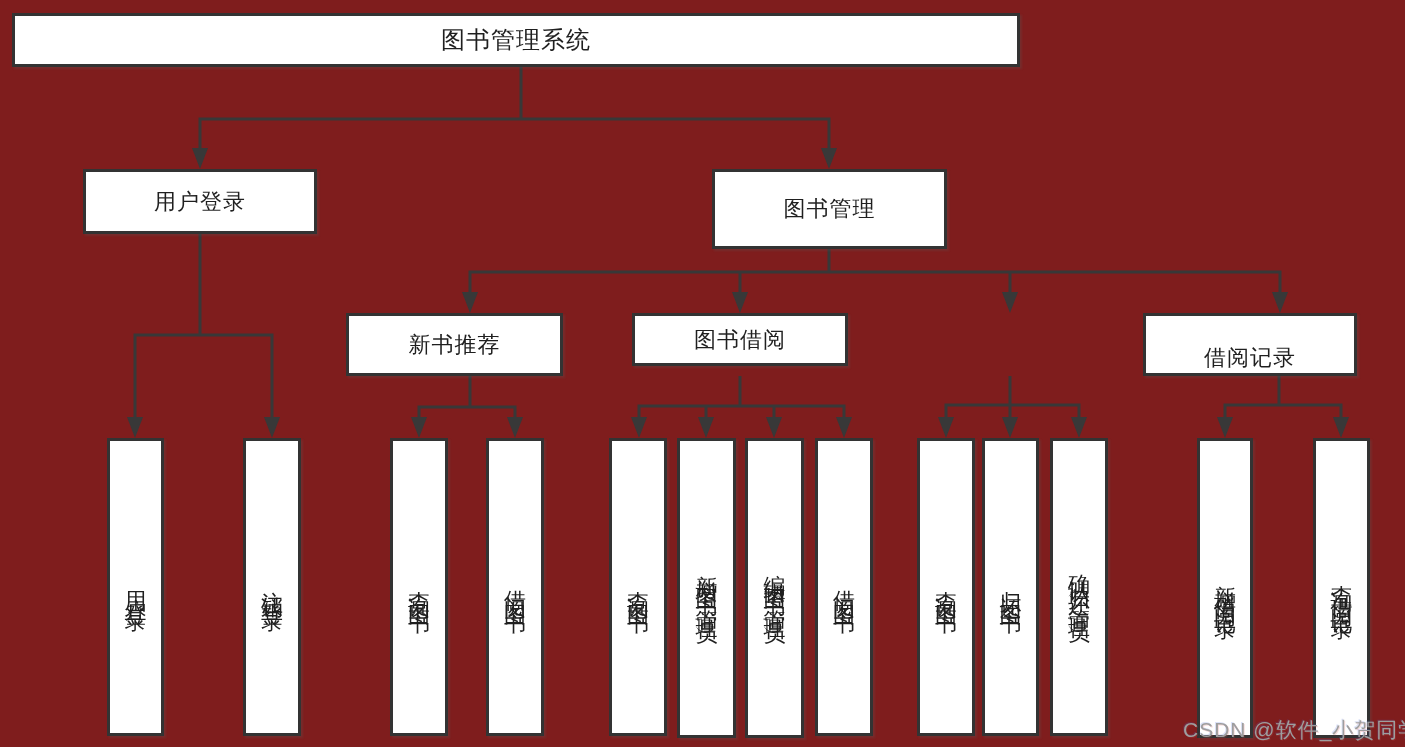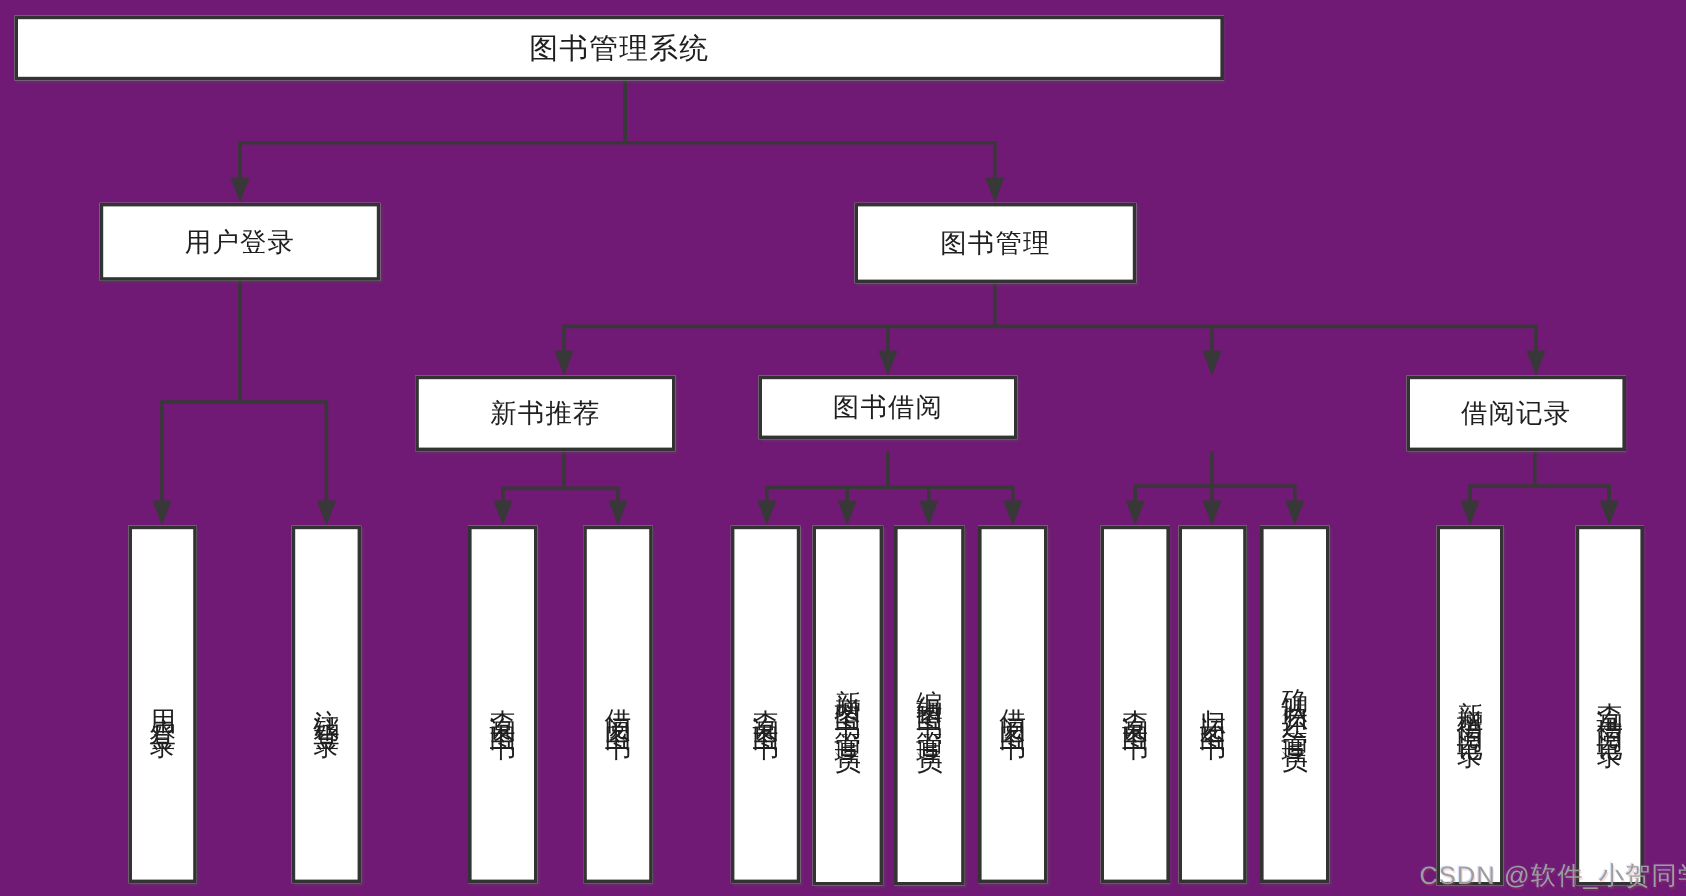--- a/index.html
+++ b/index.html
@@ -9,7 +9,7 @@
     position: relative;
     width: 1405px;
     height: 747px;
-    background: #701a75;
+    background: #7f1d1d;
     overflow: hidden;
   }
   .svg-layer {

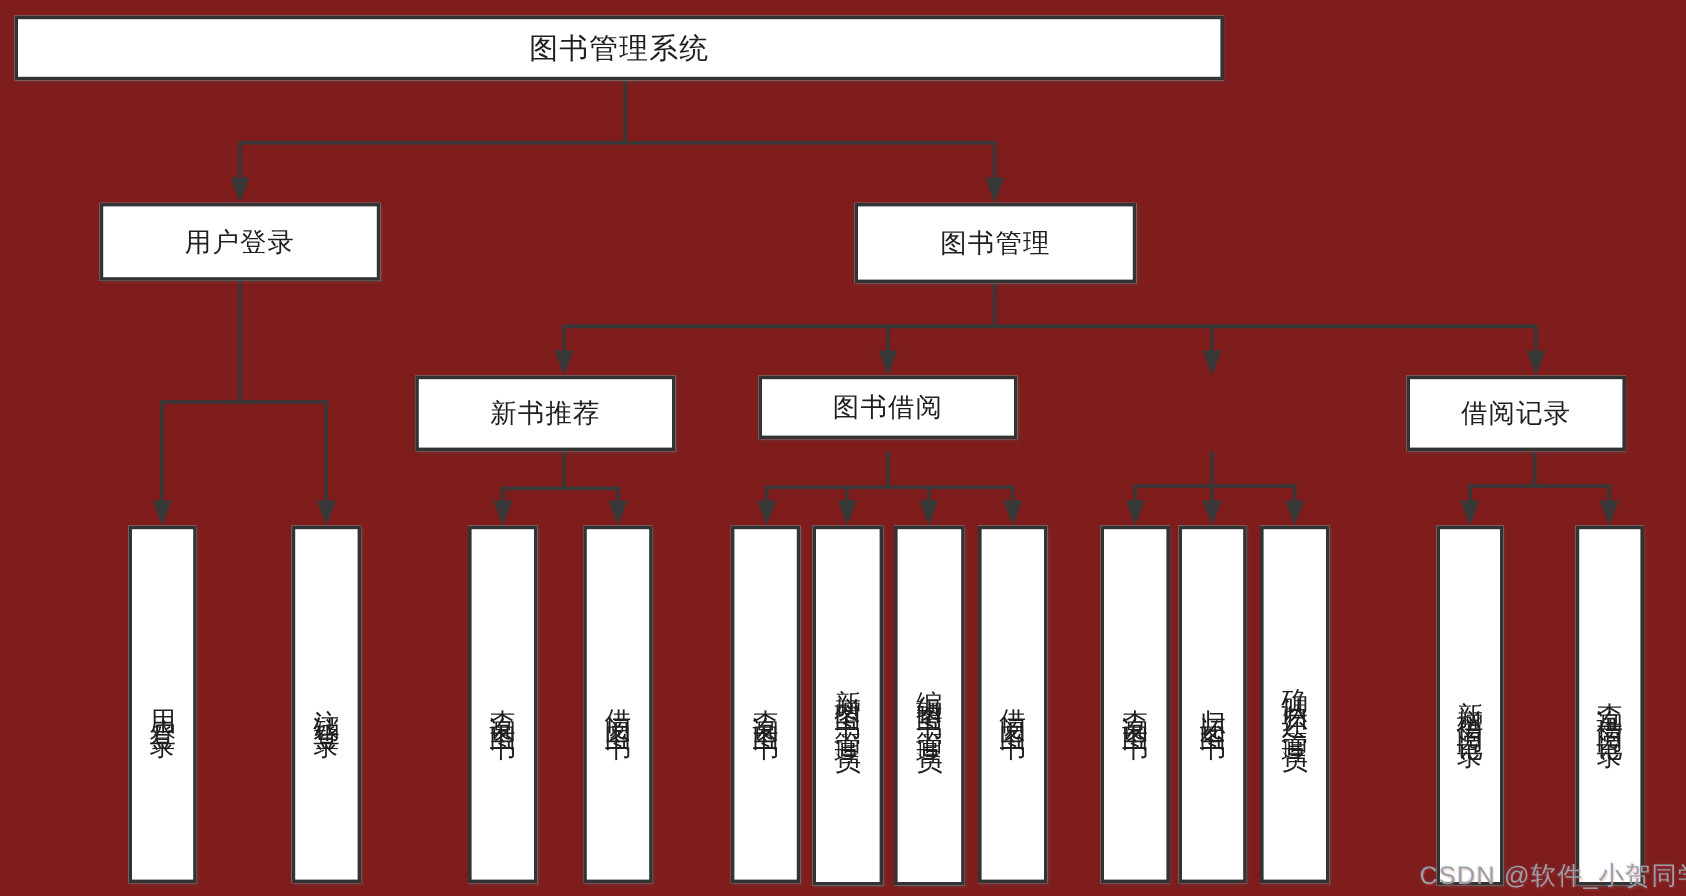--- a/index.html
+++ b/index.html
@@ -103,7 +103,7 @@
   <div class="node h" style="left:83px;top:169px;width:234px;height:65px;">
     <span>用户登录</span>
   </div>
-  <div class="node h" style="left:712px;top:169px;width:235px;height:67px;">
+  <div class="node h" style="left:712px;top:169px;width:235px;height:80px;">
     <span>图书管理</span>
   </div>
 

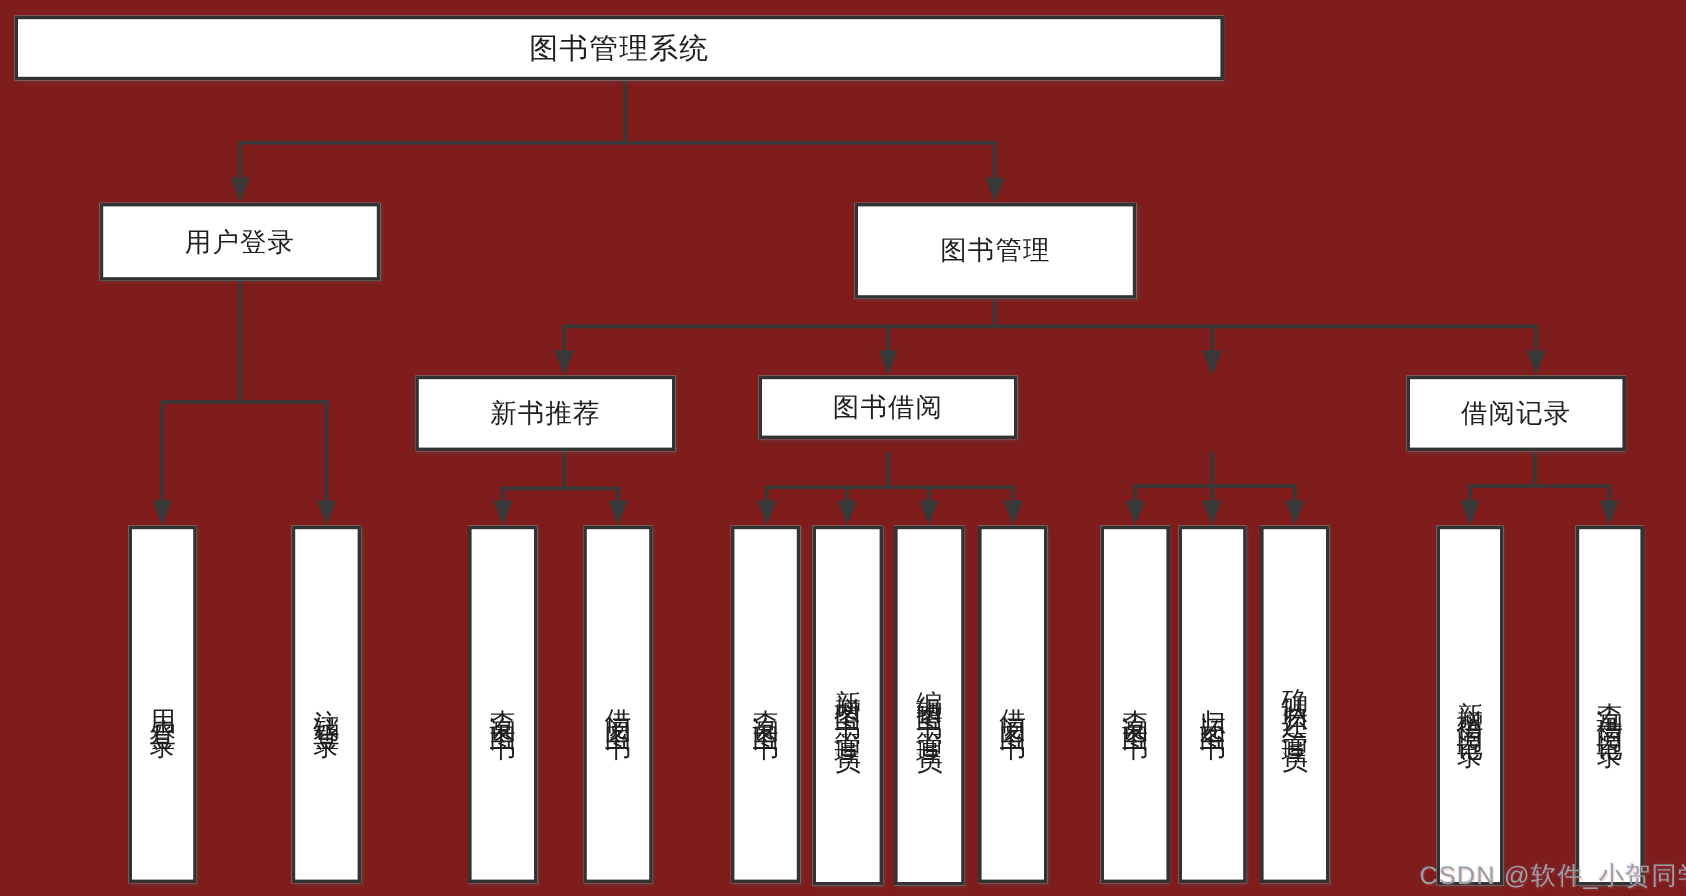--- a/index.html
+++ b/index.html
@@ -113,7 +113,7 @@
   <div class="node h" style="left:632px;top:313px;width:216px;height:53px;">
     <span>图书借阅</span>
   </div>
-  <div class="node h" style="left:1172px;top:313px;width:183px;height:63px;">
+  <div class="node h" style="left:1143px;top:313px;width:214px;height:63px;align-items:flex-end;">
     <span>借阅记录</span>
   </div>
 

